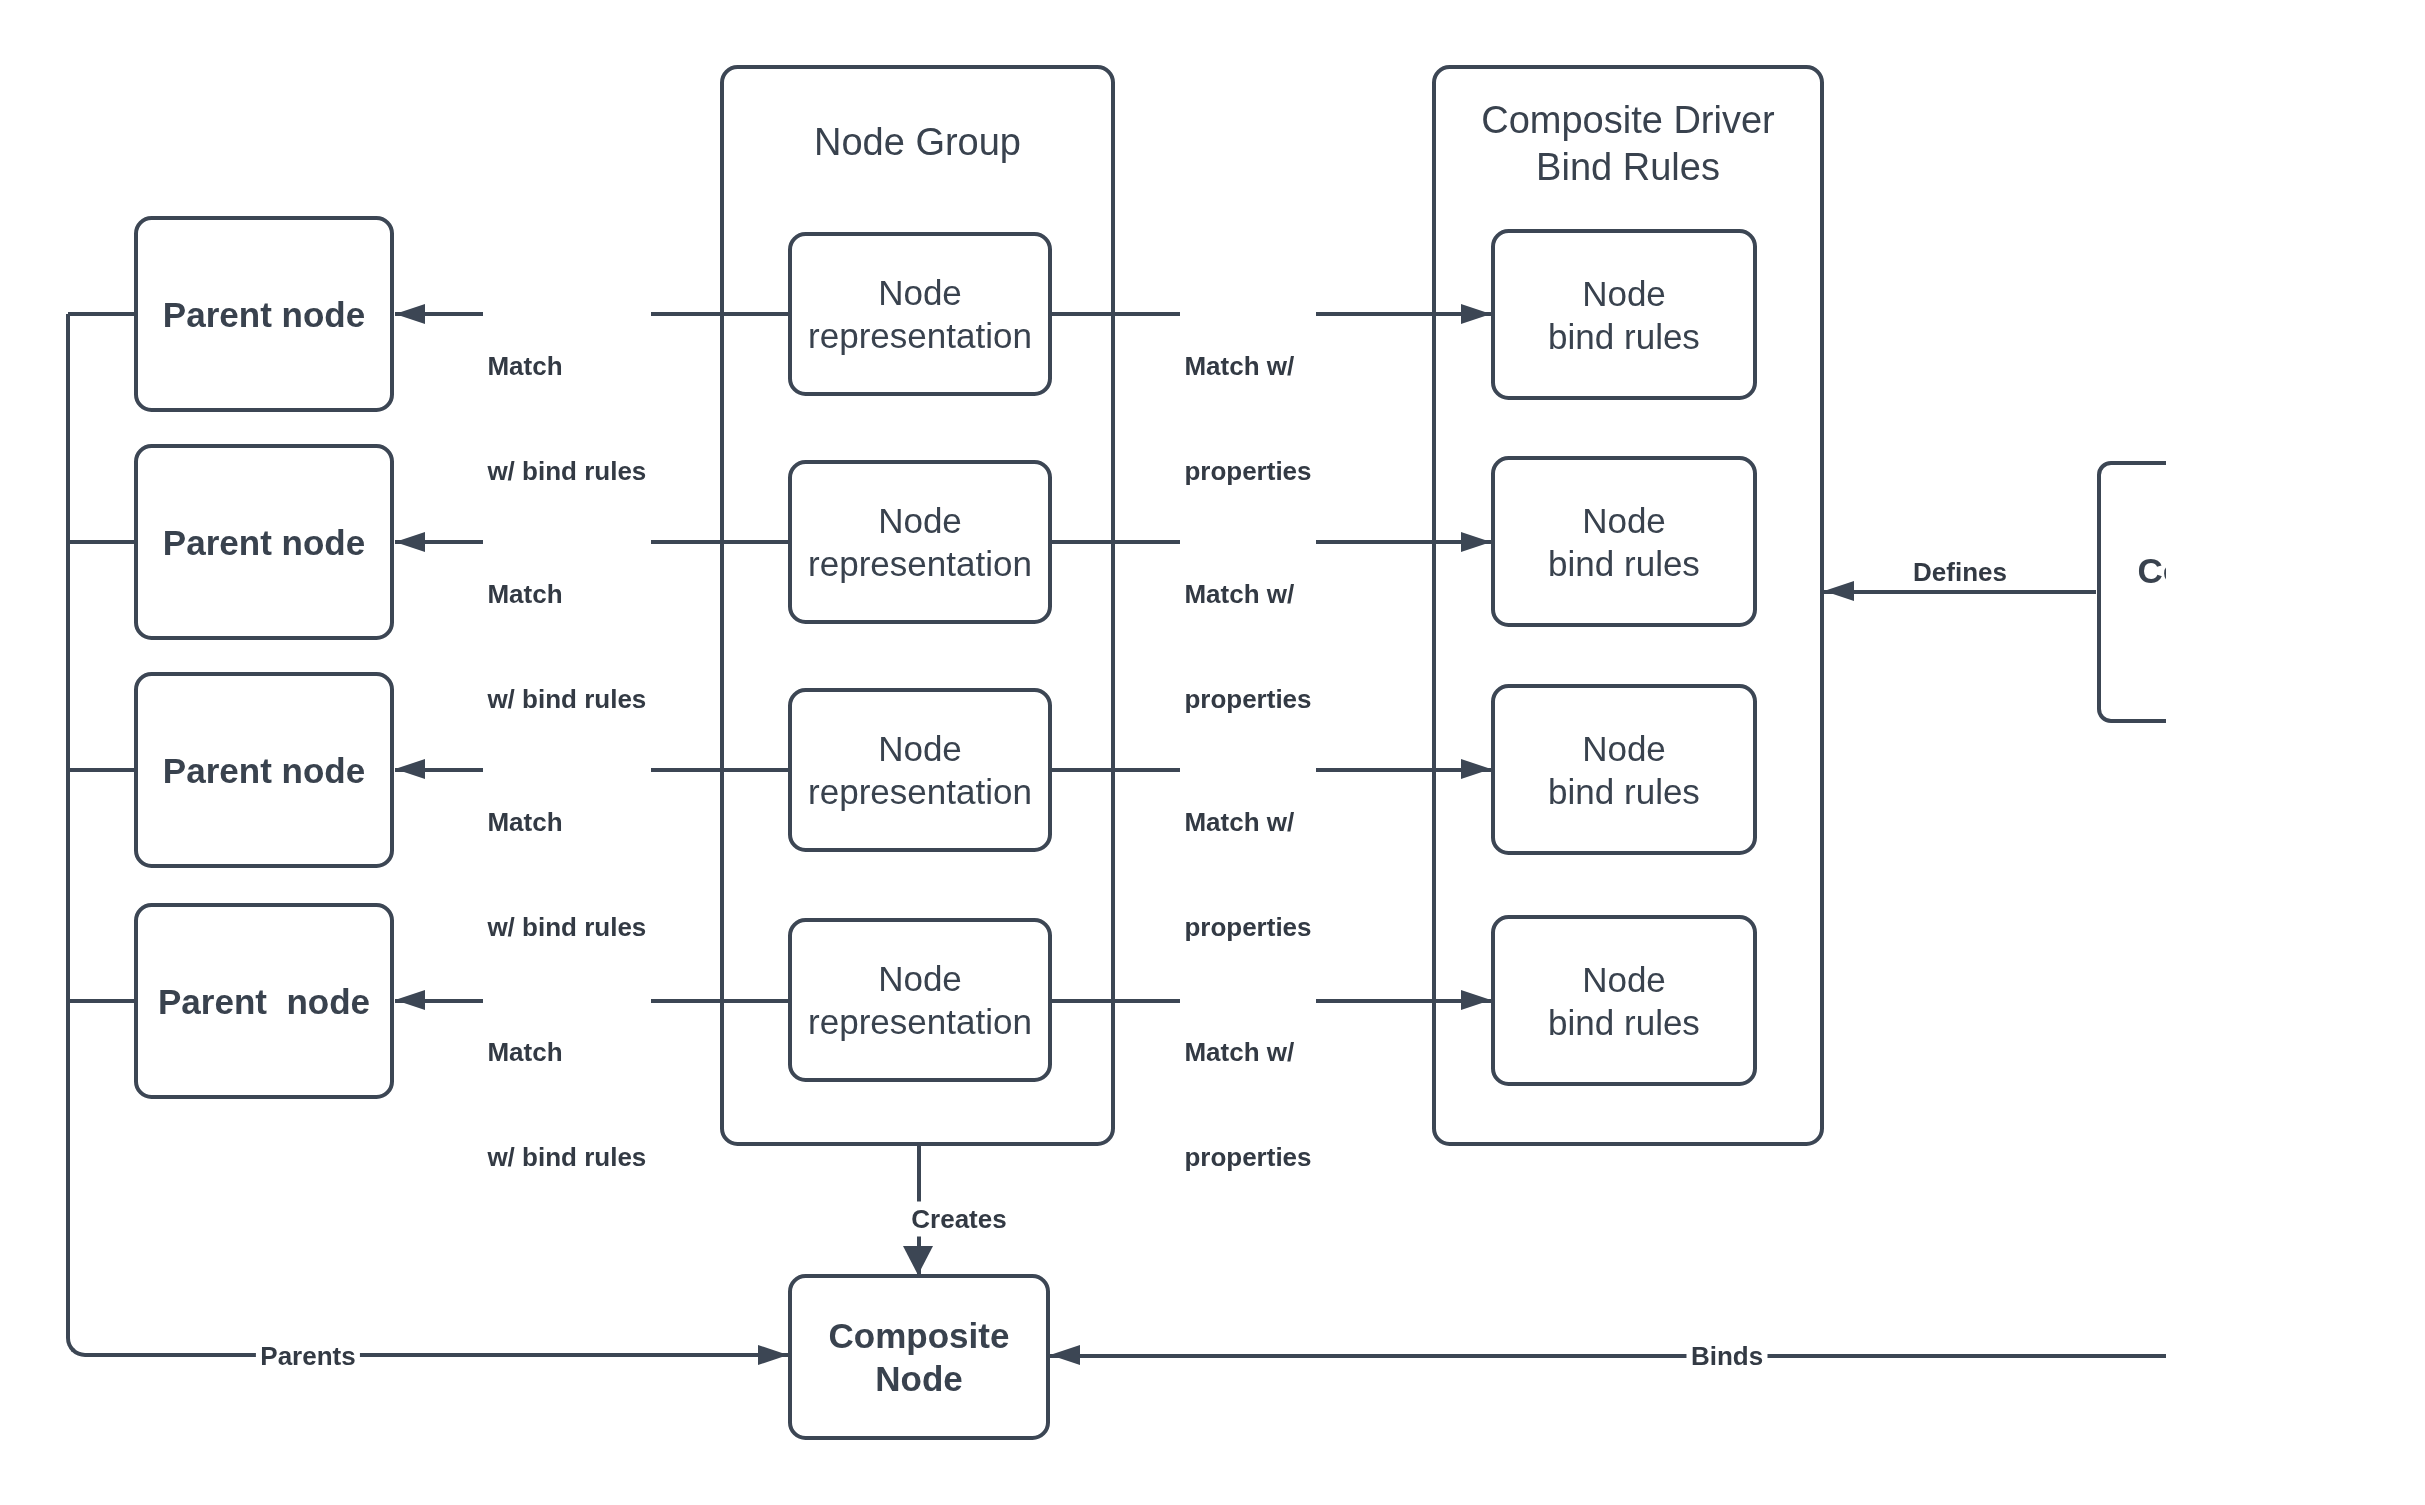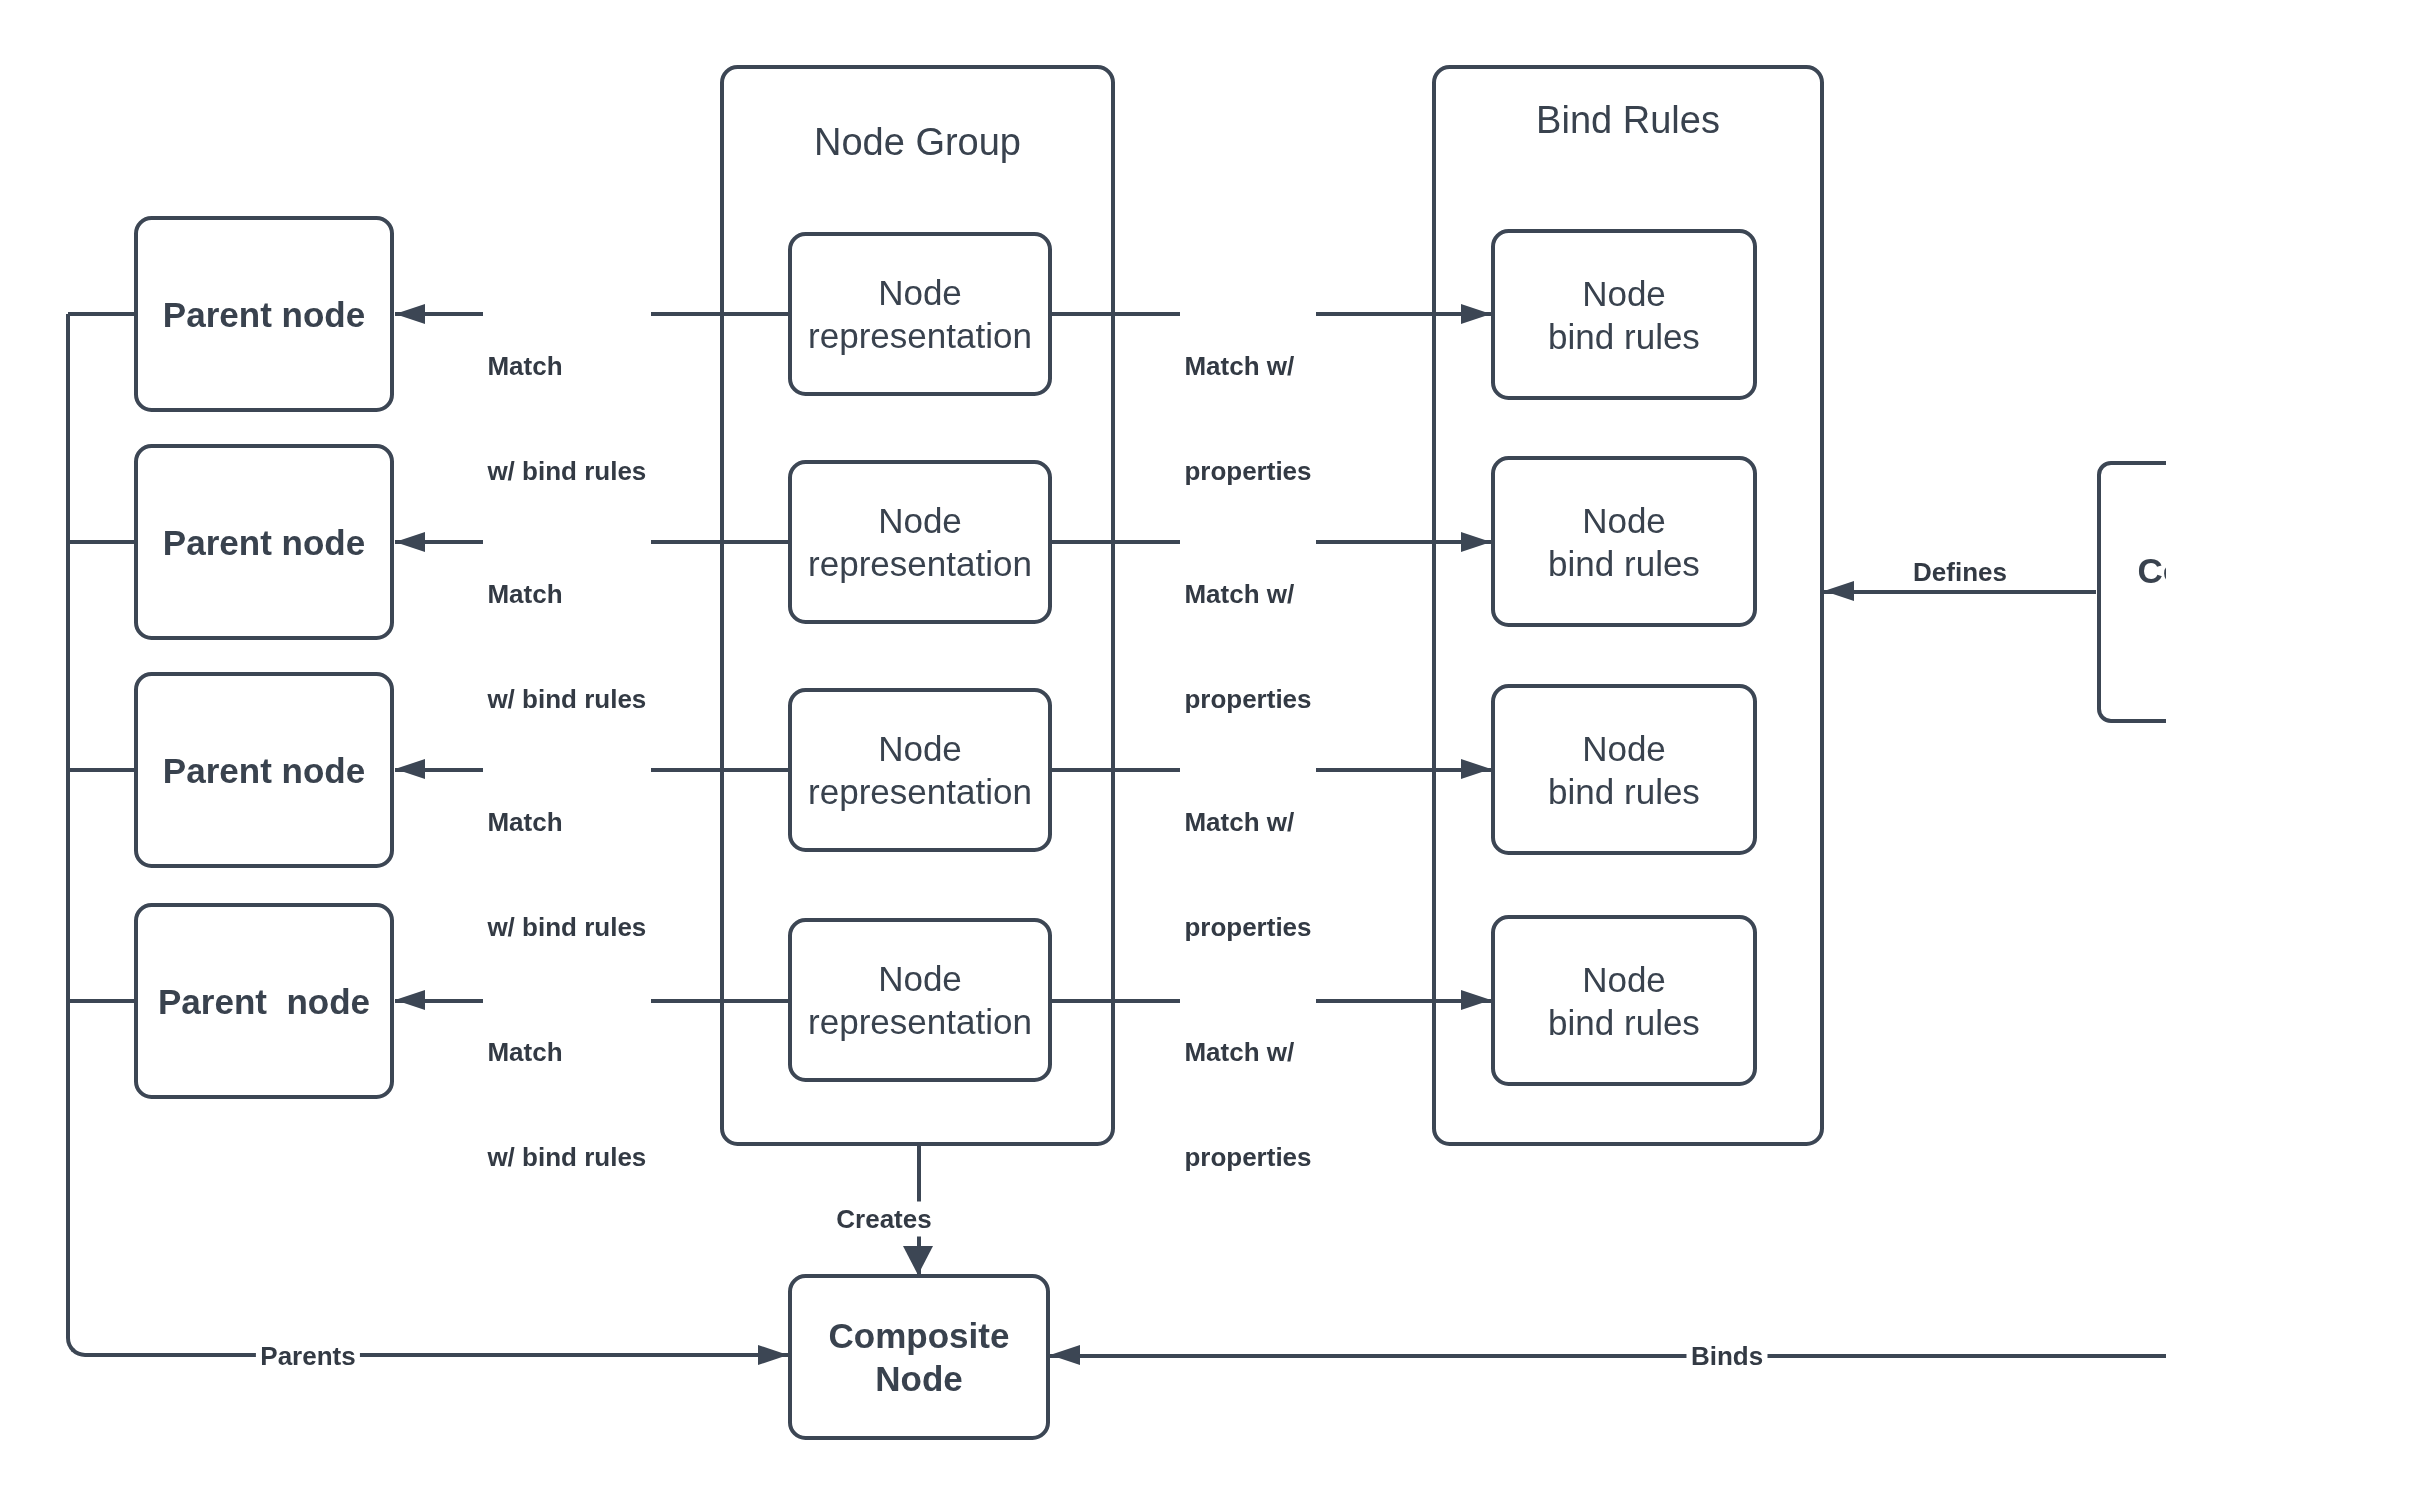--- a/index.html
+++ b/index.html
@@ -48,6 +48,7 @@
 
   <div class="container" style="left:1432px;top:65px;width:392px;height:1081px;">
     <div class="container-header" style="top:28px;">
+      <div>Composite Driver</div>
       <div>Bind Rules</div>
     </div>
   </div>

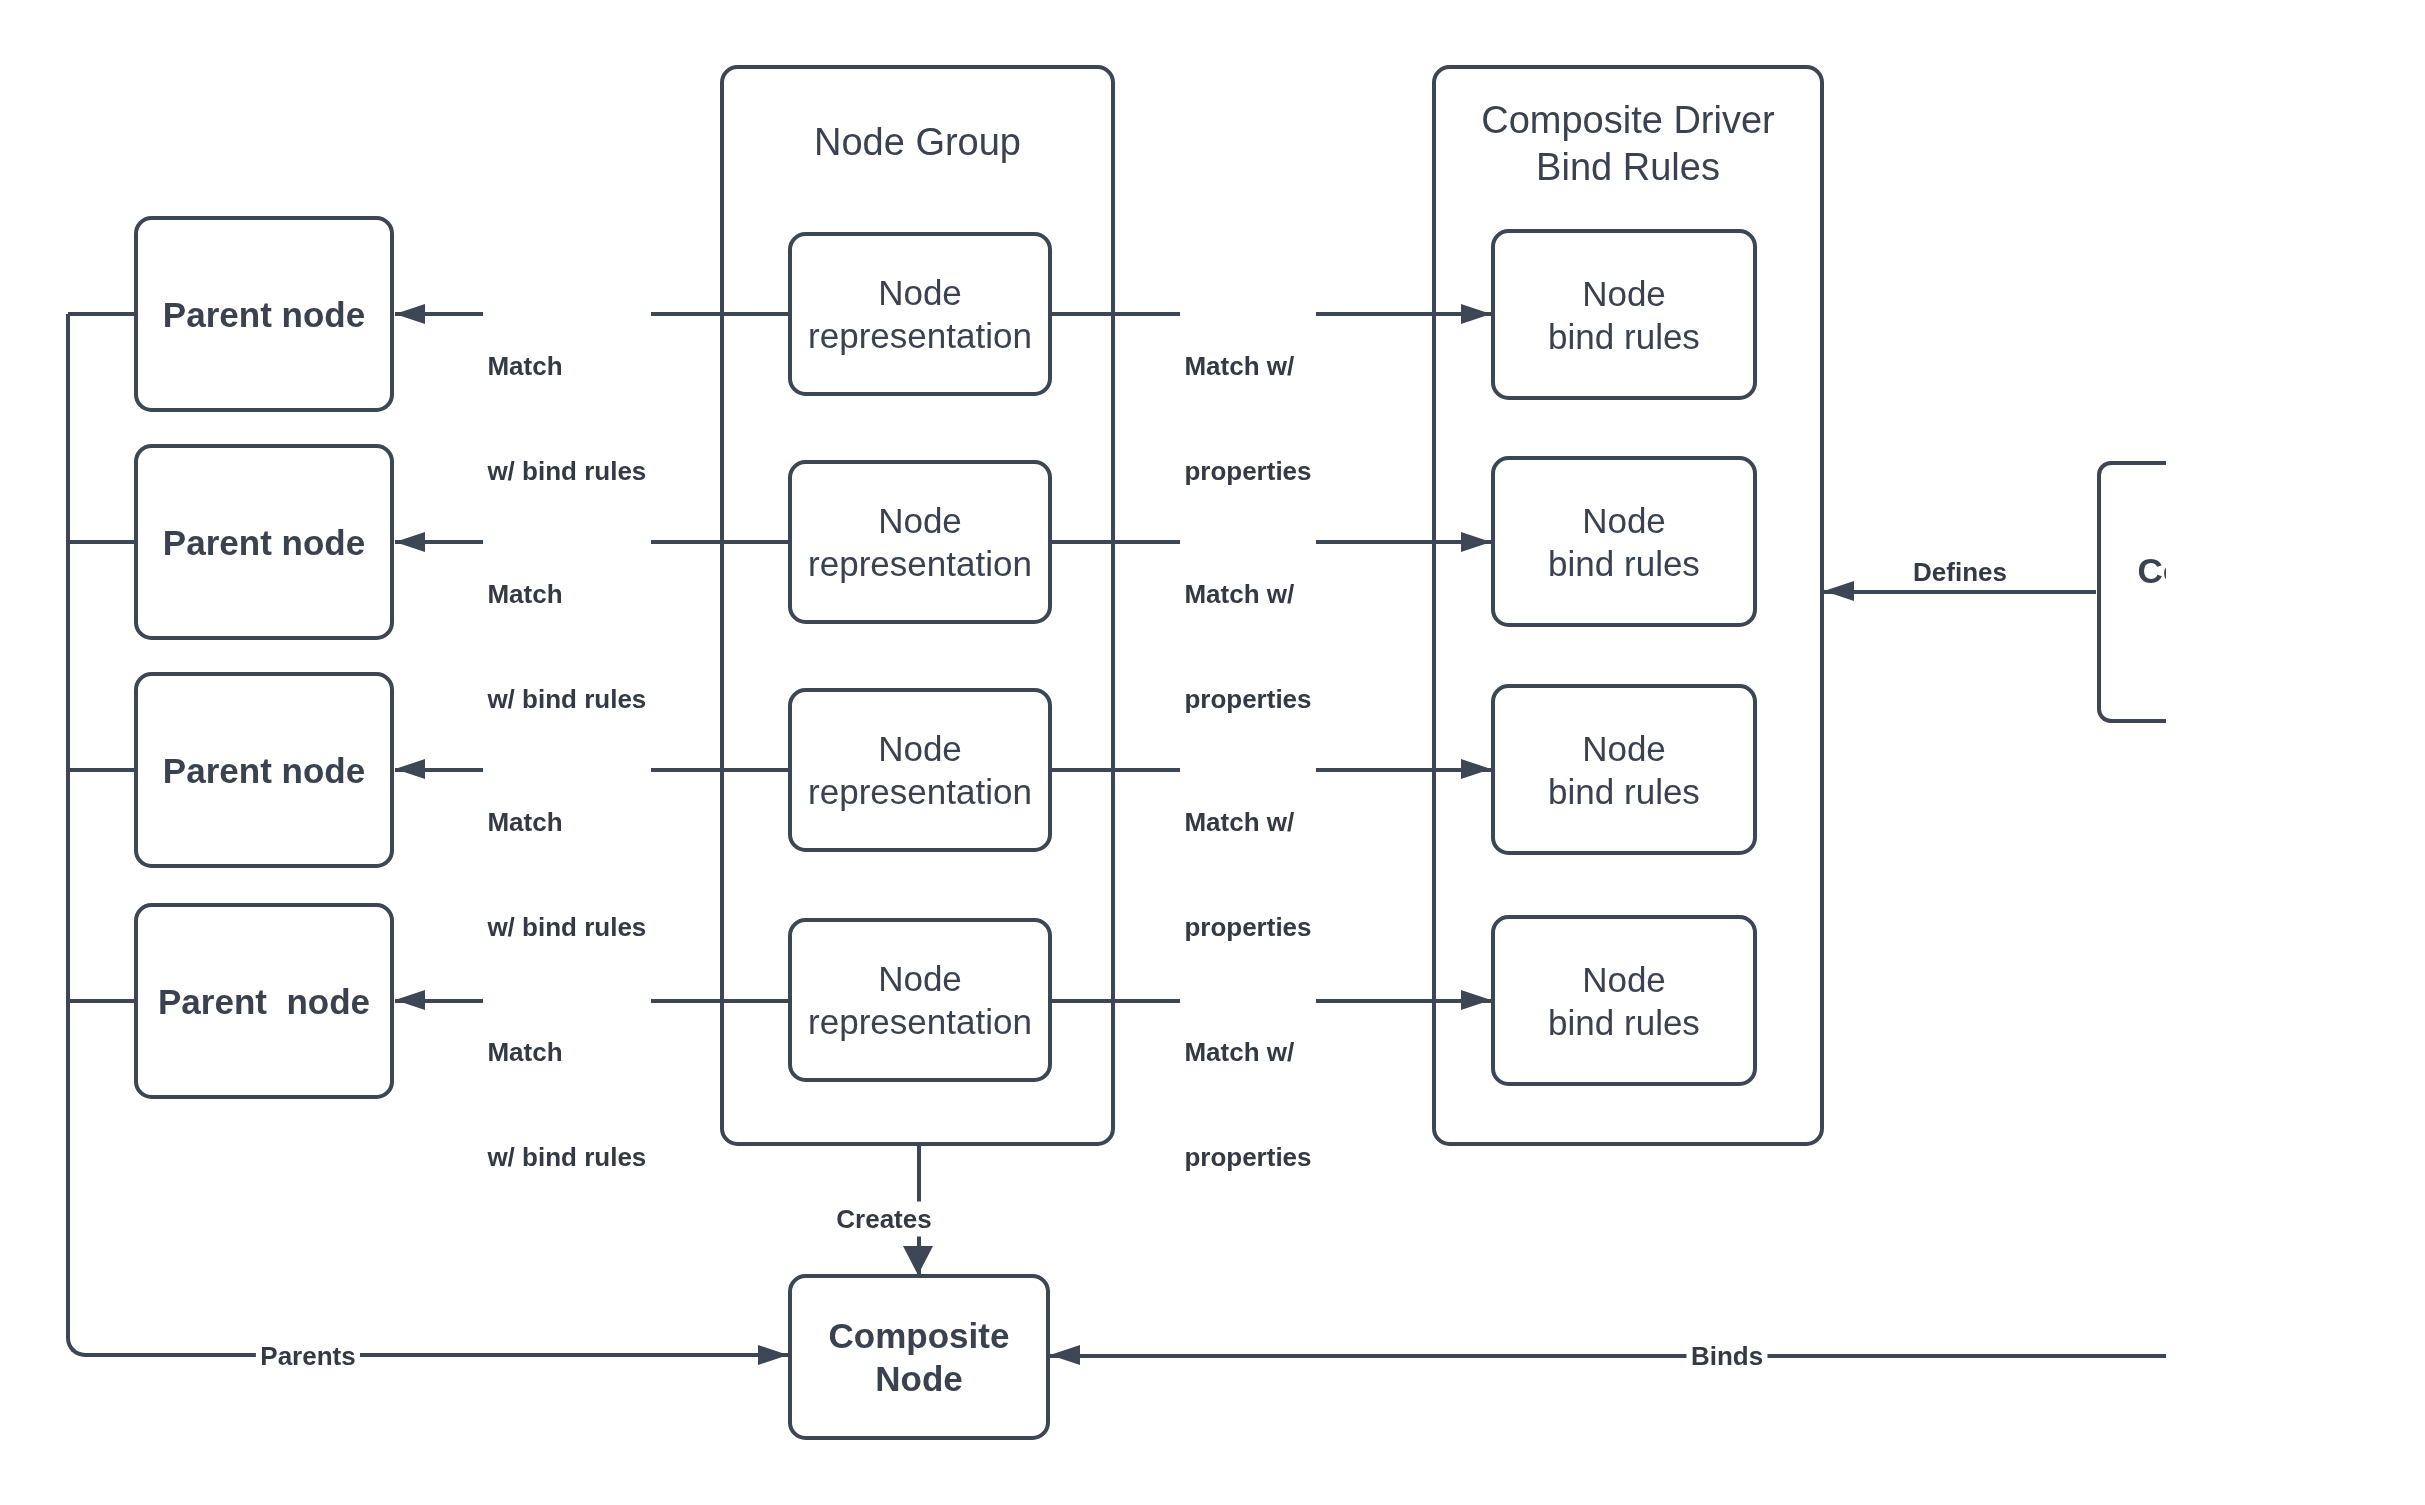--- a/index.html
+++ b/index.html
@@ -167,7 +167,7 @@
 
   <div class="vline" style="left:917px;top:1145px;height:129px;"></div>
   <div class="arr arr-down" style="left:903px;top:1246px;"></div>
-  <div class="edge-label center" style="left:884px;top:1219px;">Creates</div>
+  <div class="edge-label center" style="left:959px;top:1219px;">Creates</div>
 
   <div class="box bold" style="left:2097px;top:461px;width:262px;height:262px;border-radius:14px;">
     <span class="ln">Composite</span>

